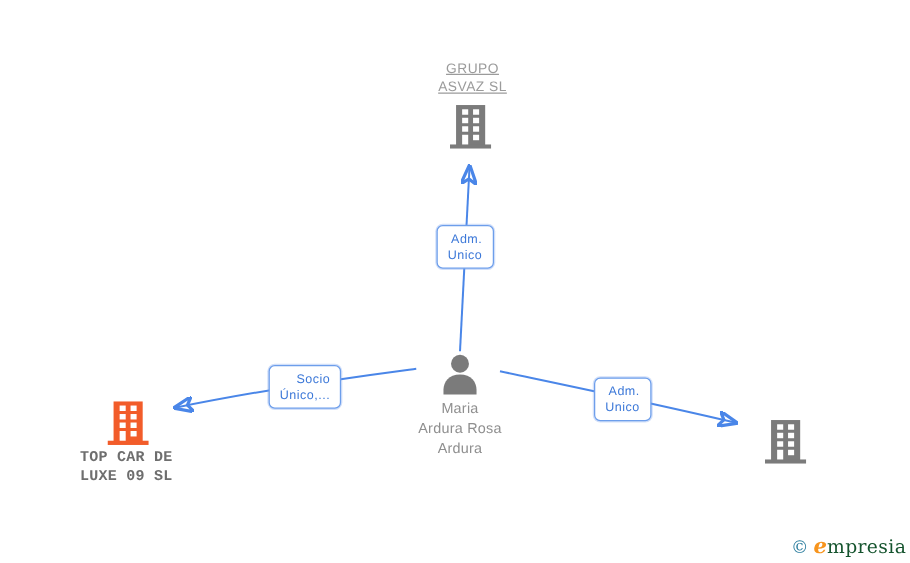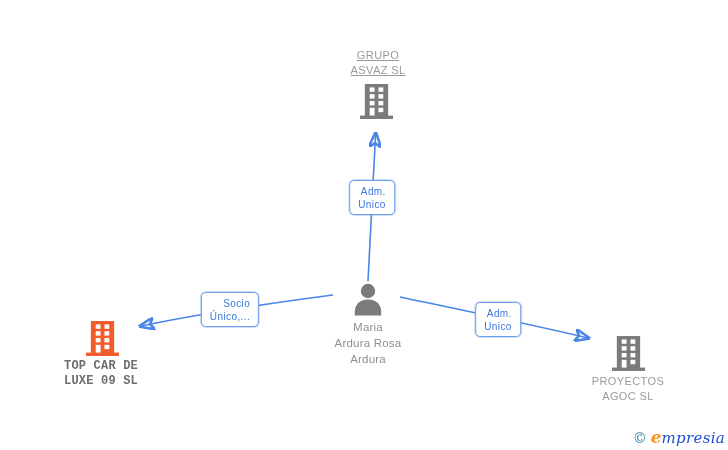--- a/index.html
+++ b/index.html
@@ -76,7 +76,7 @@
     <div>Unico</div>
   </div>
 
-  <div class="edge-label" style="left:230px;top:292px;">
+  <div class="edge-label" style="left:244px;top:292px;">
     <div>Socio</div>
     <div>Único,...</div>
   </div>

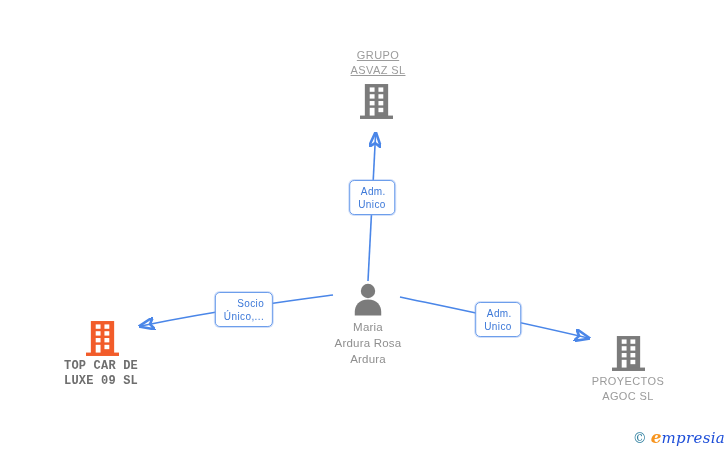--- a/index.html
+++ b/index.html
@@ -156,10 +156,6 @@
       </g>
     </svg>
   </div>
-  <div class="node-label" style="left:628px;top:374px;">
-    <div>PROYECTOS</div>
-    <div>AGOC SL</div>
-  </div>
 
   <div class="watermark">
     <span class="copy">©</span><span class="brand-e">e</span><span class="brand-rest">mpresia</span>

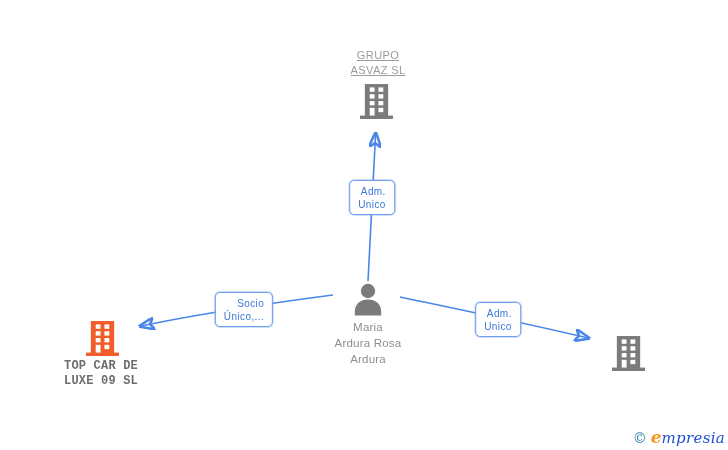--- a/index.html
+++ b/index.html
@@ -53,7 +53,7 @@
   }
   .watermark .copy{color:#2e7f9f;font-style:normal;font-size:14px;margin-right:4px;}
   .watermark .brand-e{color:#f7941d;font-style:italic;font-weight:bold;font-size:17px;}
-  .watermark .brand-rest{color:#1d4ed8;font-style:italic;letter-spacing:0.3px;}
+  .watermark .brand-rest{color:#14532d;letter-spacing:0.3px;}
 </style>
 </head>
 <body>

